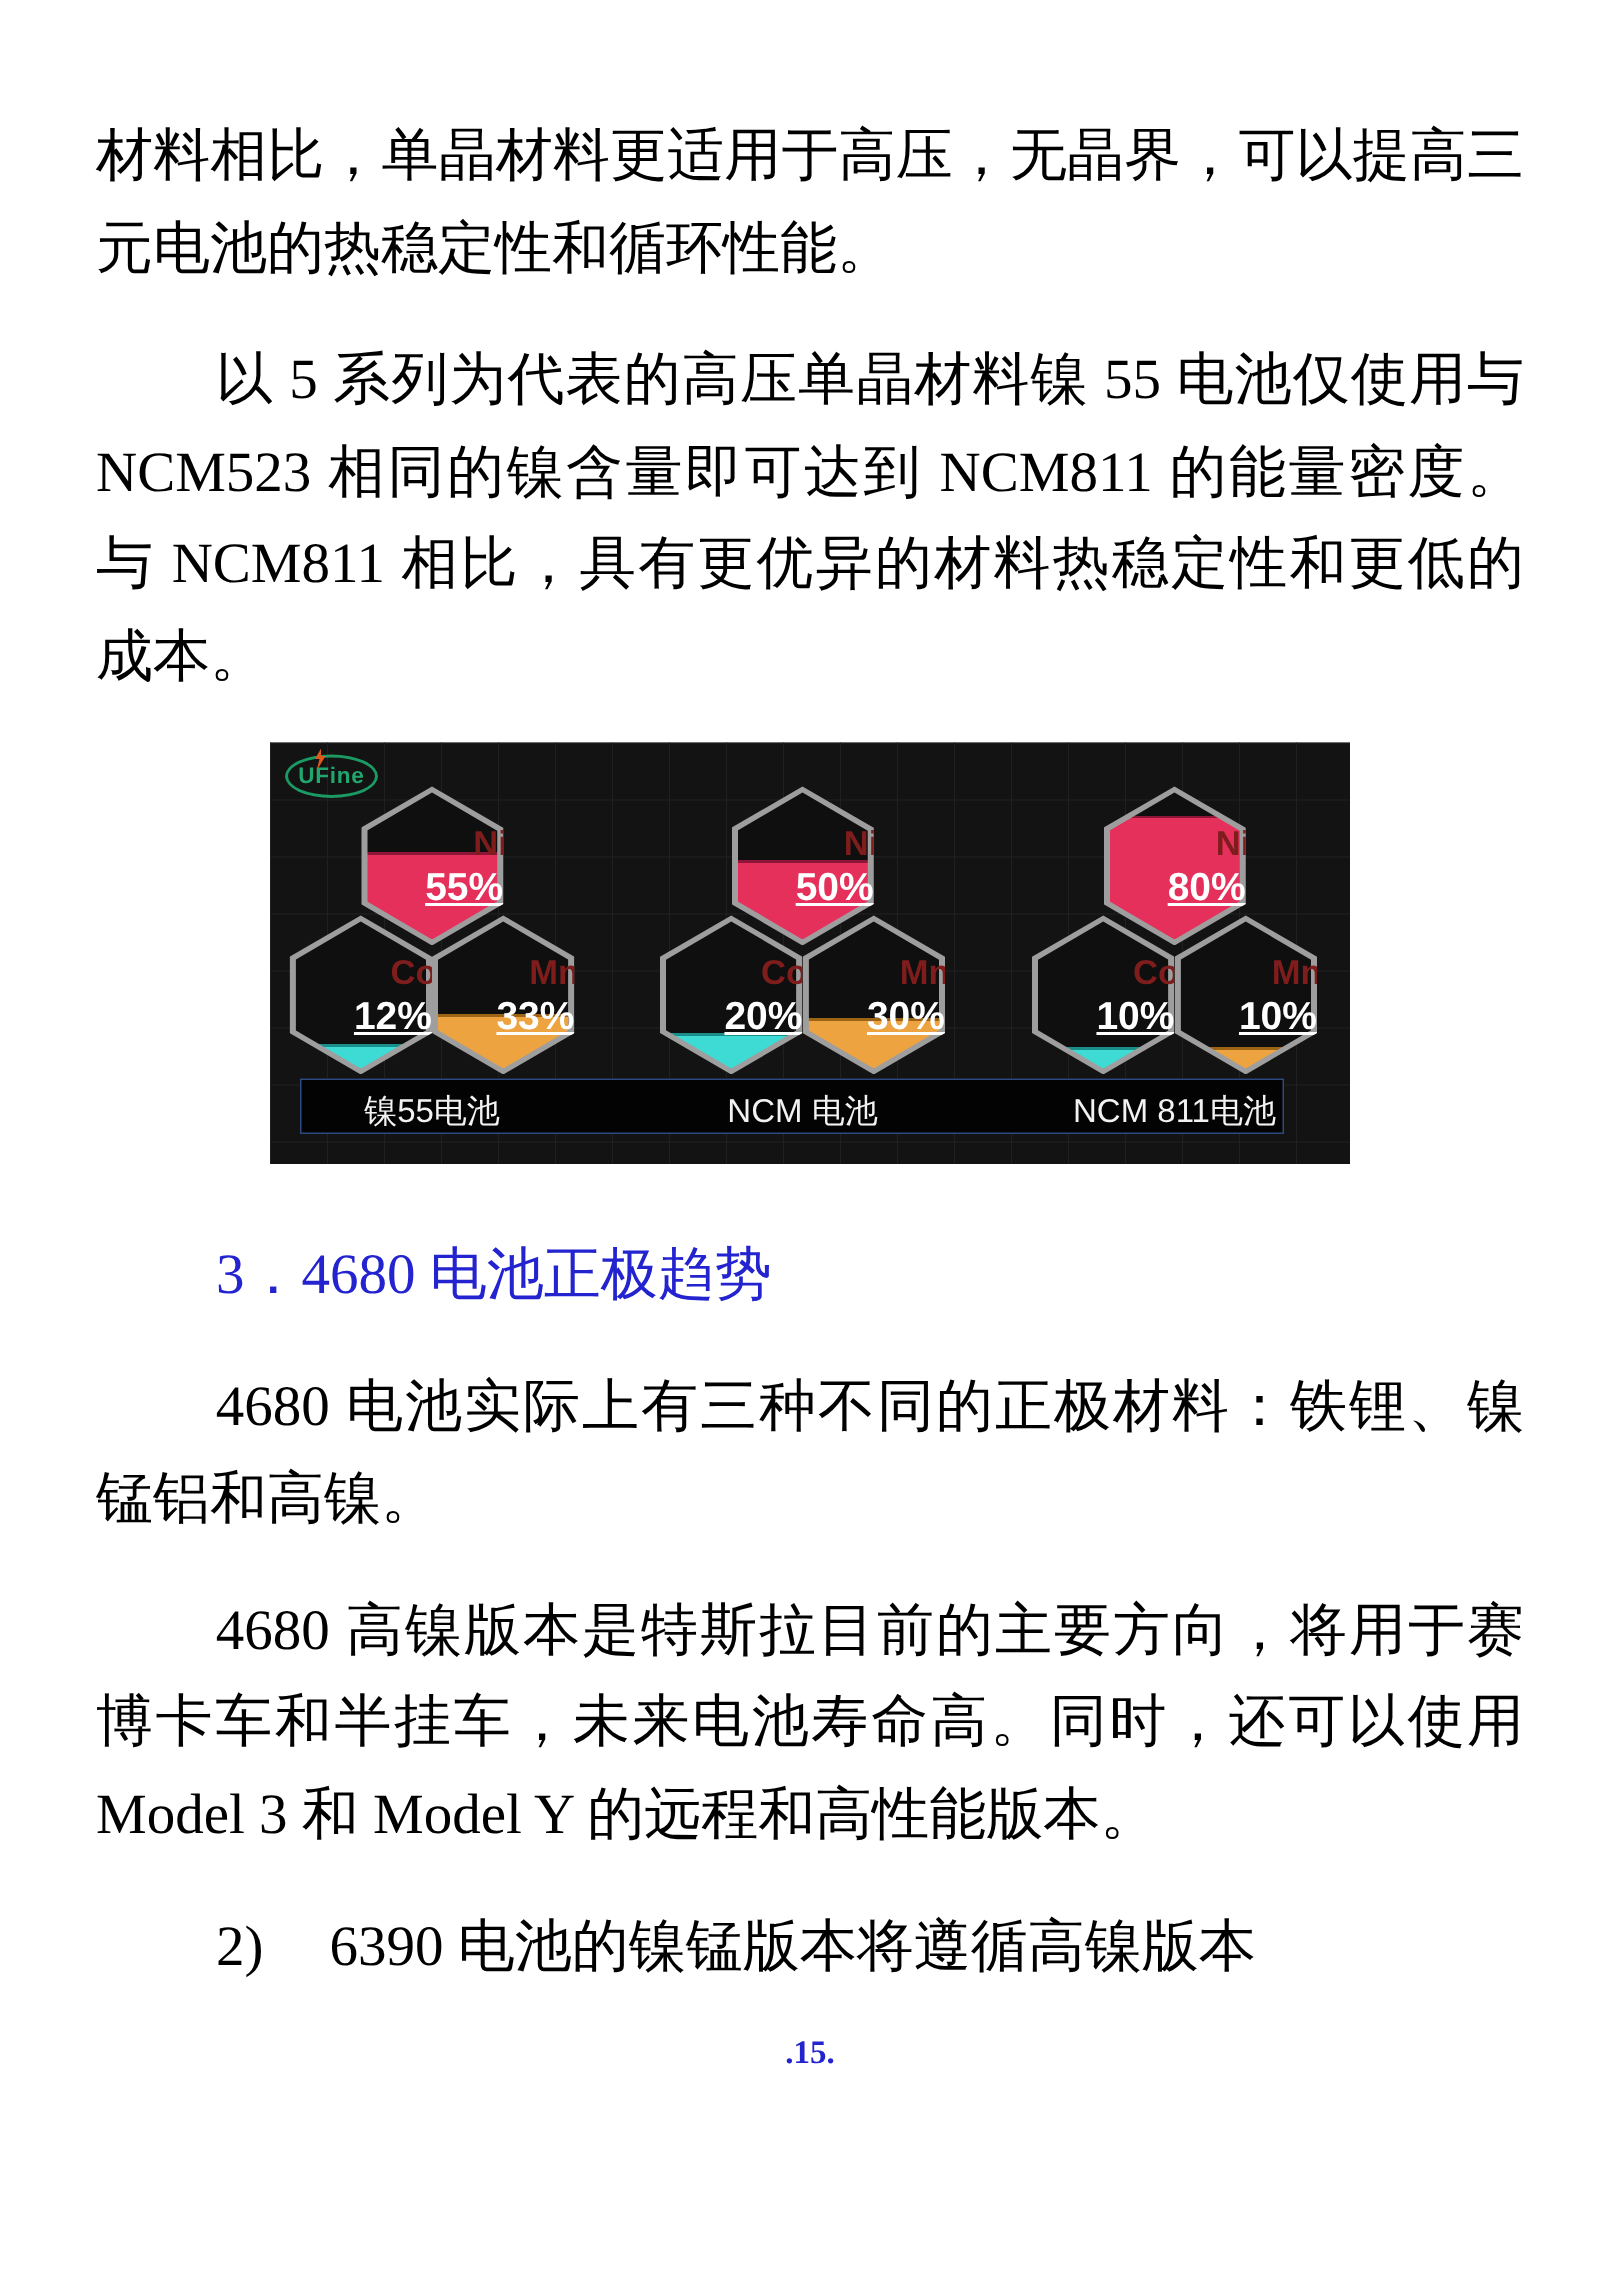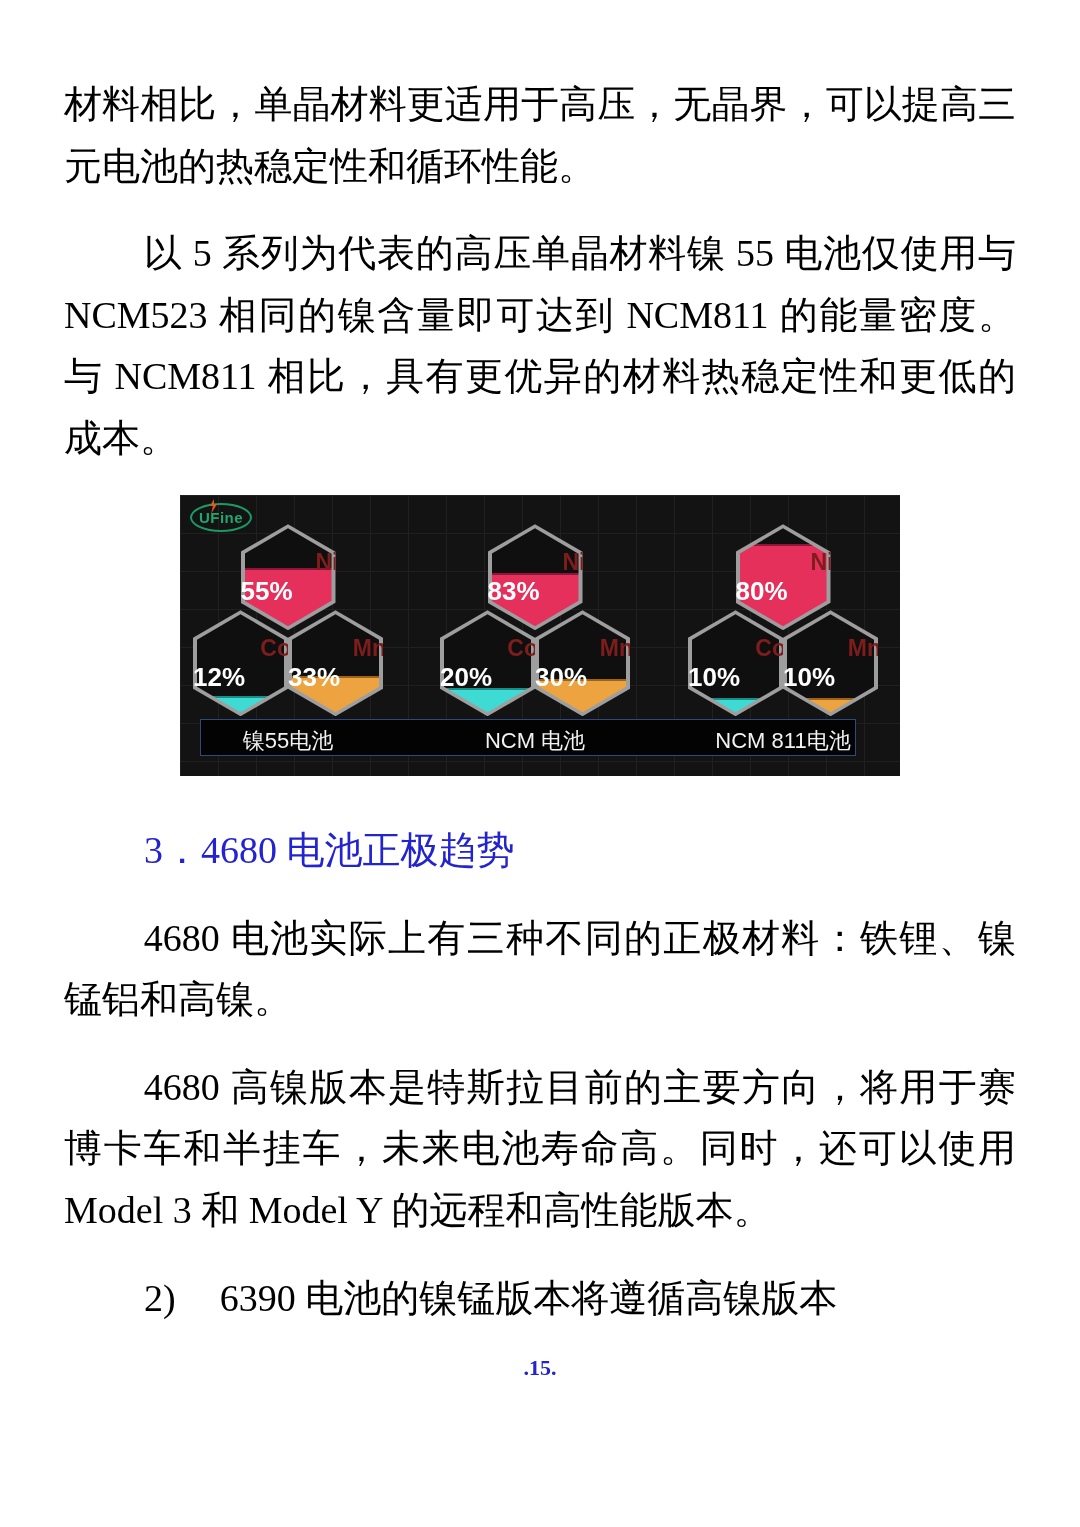--- a/index.html
+++ b/index.html
@@ -89,8 +89,8 @@
   .hex-label .cn { font-size: 13px; font-weight: bold; }
   .hex-value {
     position: absolute; left: 0; top: 49%; width: 100%;
-    text-align: left; color: #ffffff;
-    font-size: 26px; font-weight: bold;
+    text-align: right; color: #ffffff;
+    font-size: 26px; font-weight: bold; text-decoration: underline;
   }
   .label-bar {
     position: absolute; left: 20px; top: 224px;

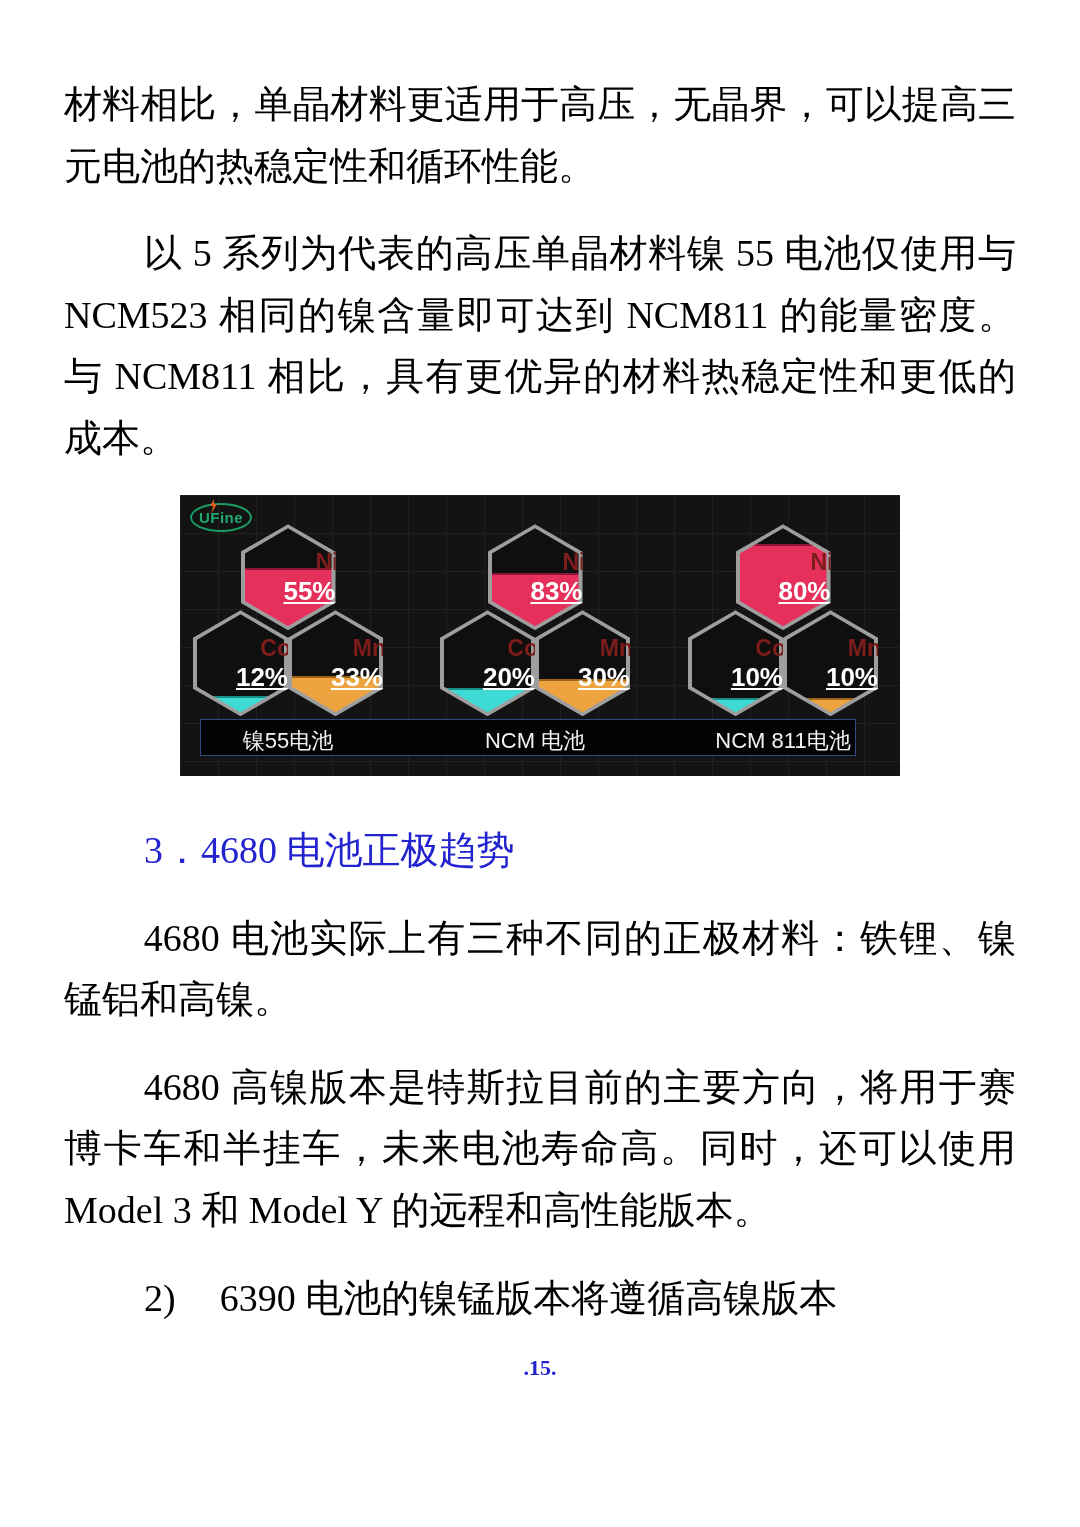--- a/index.html
+++ b/index.html
@@ -144,7 +144,7 @@
           <div class="hex-outer" style="left: 47.5px; top: 0px;">
             <div class="hex-inner" style="background: linear-gradient(to top, rgb(229, 48, 92) 52%, rgb(143, 21, 56) 52%, rgb(143, 21, 56) 54%, rgb(15, 15, 15) 54%);"></div>
             <div class="hex-label"><span>Ni</span><span class="cn">镍</span></div>
-            <div class="hex-value">83%</div>
+            <div class="hex-value">50%</div>
           </div>
           <div class="hex-outer" style="left: 0px; top: 86px;">
             <div class="hex-inner" style="background: linear-gradient(to top, rgb(61, 219, 211) 22%, rgb(26, 143, 138) 22%, rgb(26, 143, 138) 24%, rgb(15, 15, 15) 24%);"></div>

